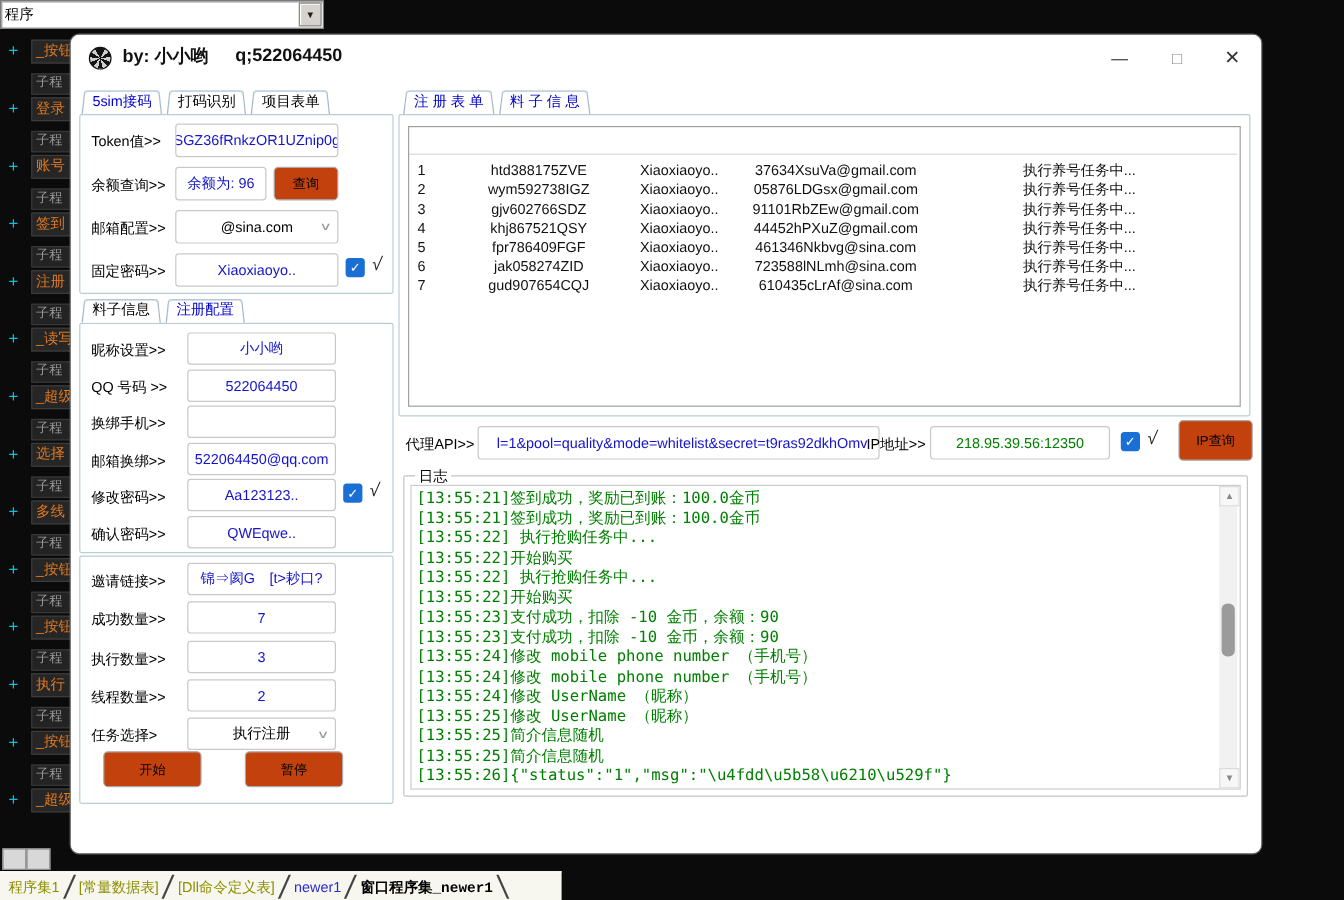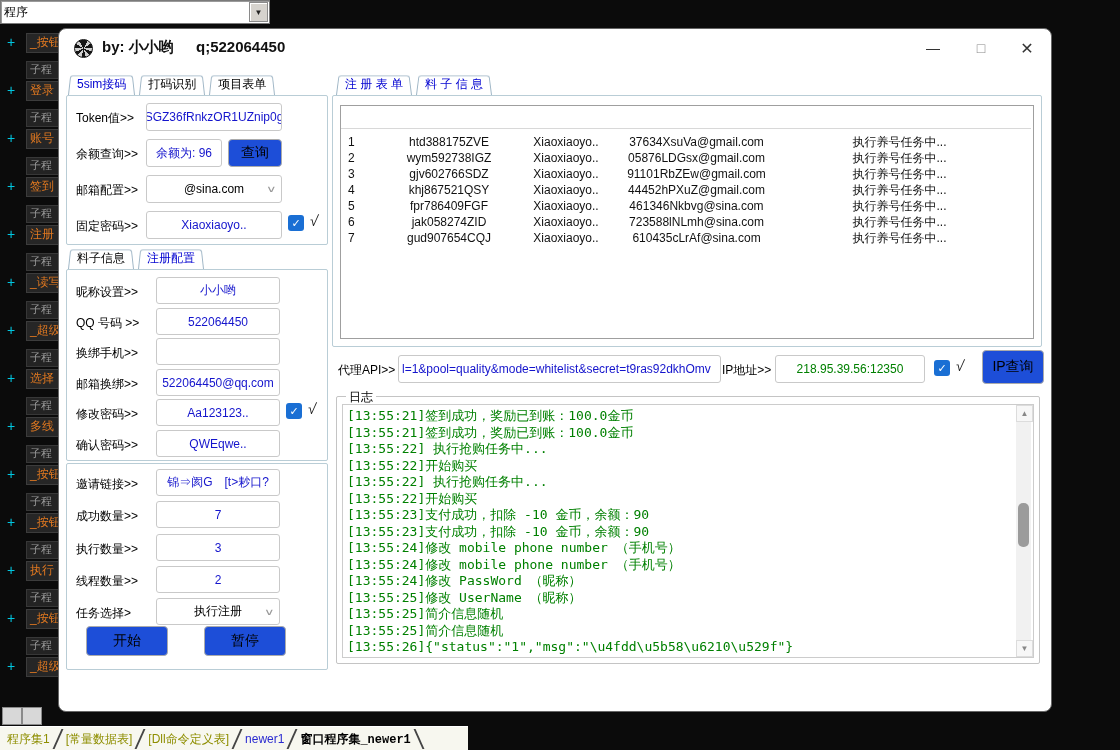--- a/index.html
+++ b/index.html
@@ -52,8 +52,8 @@
   .finput{position:absolute;background:#fff;border:1px solid #c9c9c9;border-radius:3px;display:flex;
        align-items:center;justify-content:center;font-size:12px;color:#1414cc;z-index:12;
        overflow:hidden;white-space:nowrap;}
-  .fbtn{position:absolute;background:#1d4ed8;border:1px solid #ababab;border-radius:4px;display:flex;
-       align-items:center;justify-content:center;font-size:14px;color:#000;z-index:12;cursor:pointer;}
+  .fbtn{position:absolute;background:#c2410c;border:1px solid #ababab;border-radius:4px;display:flex;
+       align-items:center;justify-content:center;font-size:11px;color:#000;z-index:12;cursor:pointer;}
   .chev{position:absolute;right:6px;color:#999;font-size:9px;top:50%;transform:translateY(-54%) scaleX(1.6);}
   .checkbox{position:absolute;width:16px;height:16px;background:#1a6fd4;border-radius:3px;color:#fff;
        font-size:11px;display:flex;align-items:center;justify-content:center;z-index:12;}

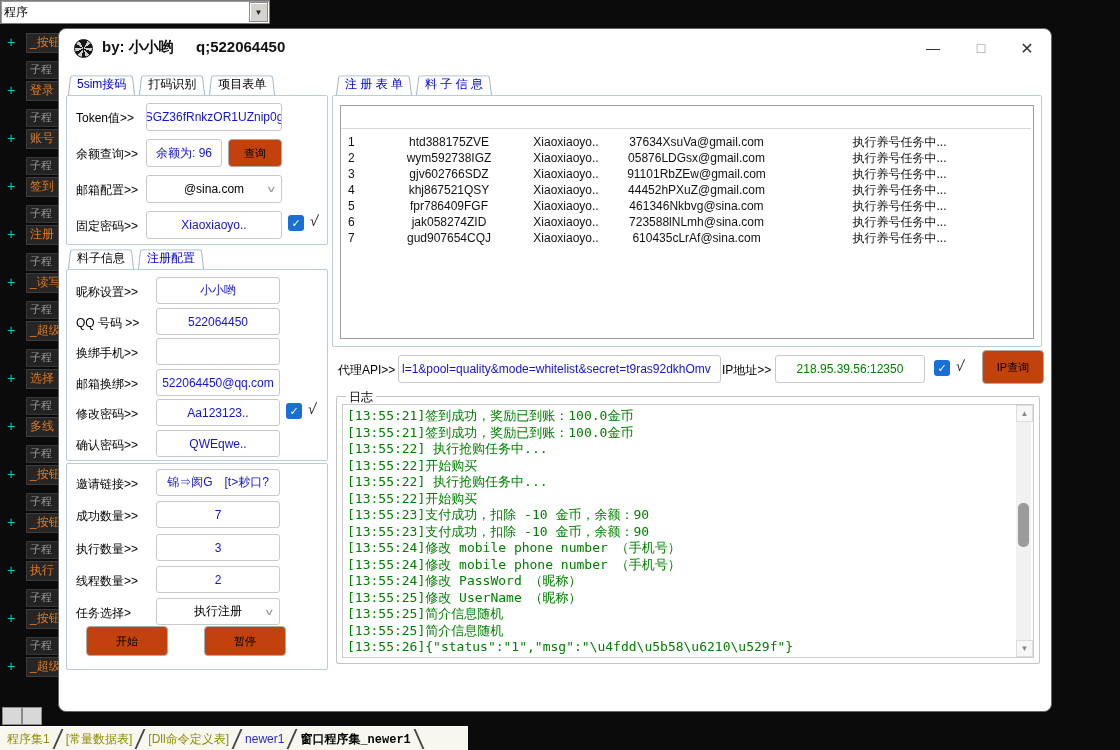--- a/index.html
+++ b/index.html
@@ -318,7 +318,7 @@
   </div>
 
 <div class="flabel" style="left:338px;top:362px;">代理API&gt;&gt;</div>
-<div class="finput" style="left:398px;top:355px;width:318px;height:26px;justify-content:flex-start;padding-left:3px;">l=1&amp;pool=quality&amp;mode=whitelist&amp;secret=t9ras92dkhOmv</div>
+<div class="finput" style="left:398px;top:355px;width:318px;height:26px;justify-content:flex-start;padding-left:15px;">l=1&amp;pool=quality&amp;mode=whitelist&amp;secret=t9ras92dkhOmv</div>
 <div class="flabel" style="left:722px;top:362px;">IP地址&gt;&gt;</div>
 <div class="finput" style="left:775px;top:355px;width:148px;height:26px;color:#008000;">218.95.39.56:12350</div>
 <div class="checkbox" style="left:934px;top:360px;">✓</div>

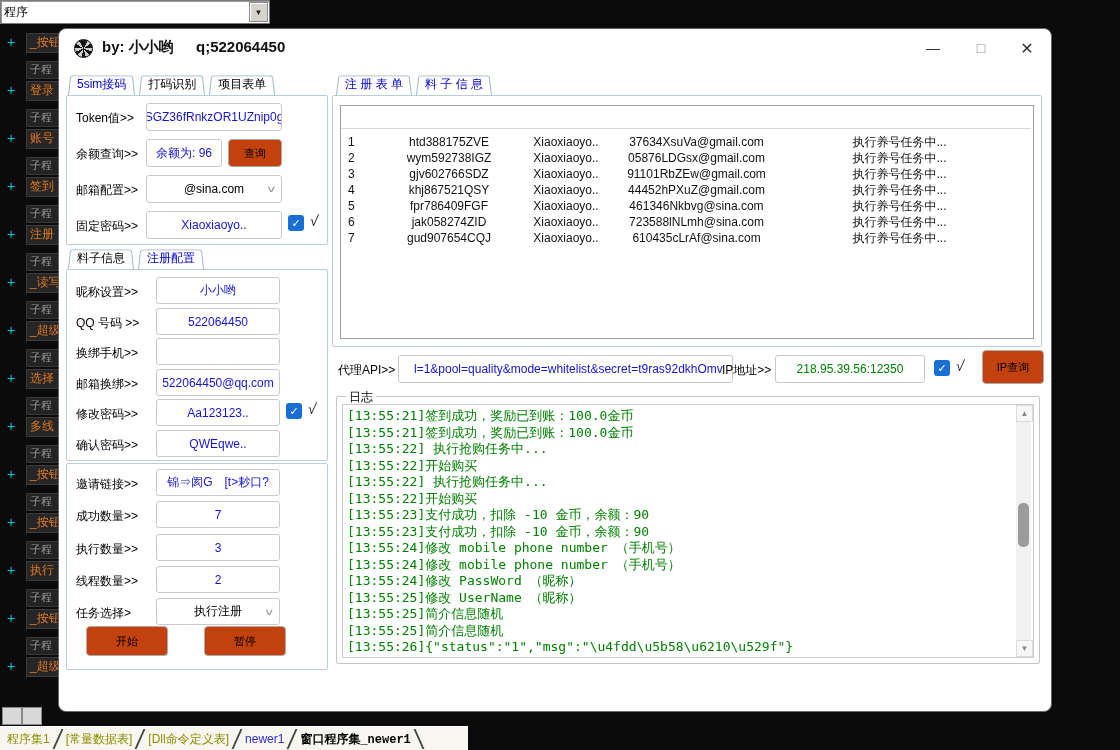--- a/index.html
+++ b/index.html
@@ -339,7 +339,7 @@
       <div class="logline">[13:55:23]支付成功，扣除 -10 金币，余额：90</div>
       <div class="logline">[13:55:24]修改 mobile phone number （手机号）</div>
       <div class="logline">[13:55:24]修改 mobile phone number （手机号）</div>
-      <div class="logline">[13:55:24]修改 PassWord （昵称）</div>
+      <div class="logline">[13:55:24]修改 UserName （昵称）</div>
       <div class="logline">[13:55:25]修改 UserName （昵称）</div>
       <div class="logline">[13:55:25]简介信息随机</div>
       <div class="logline">[13:55:25]简介信息随机</div>

